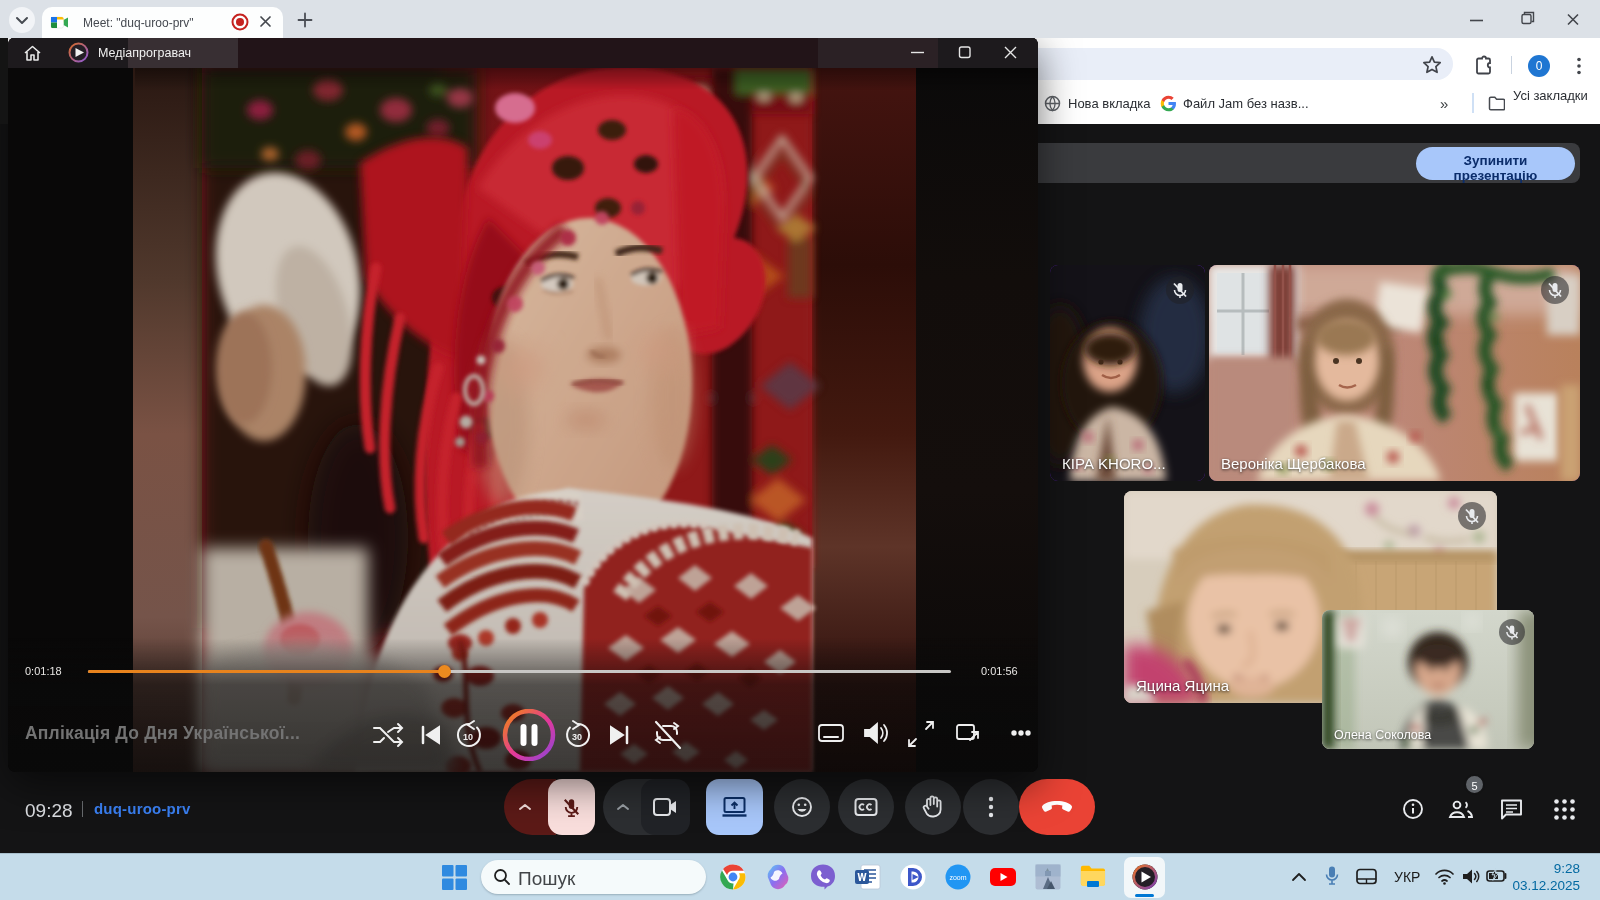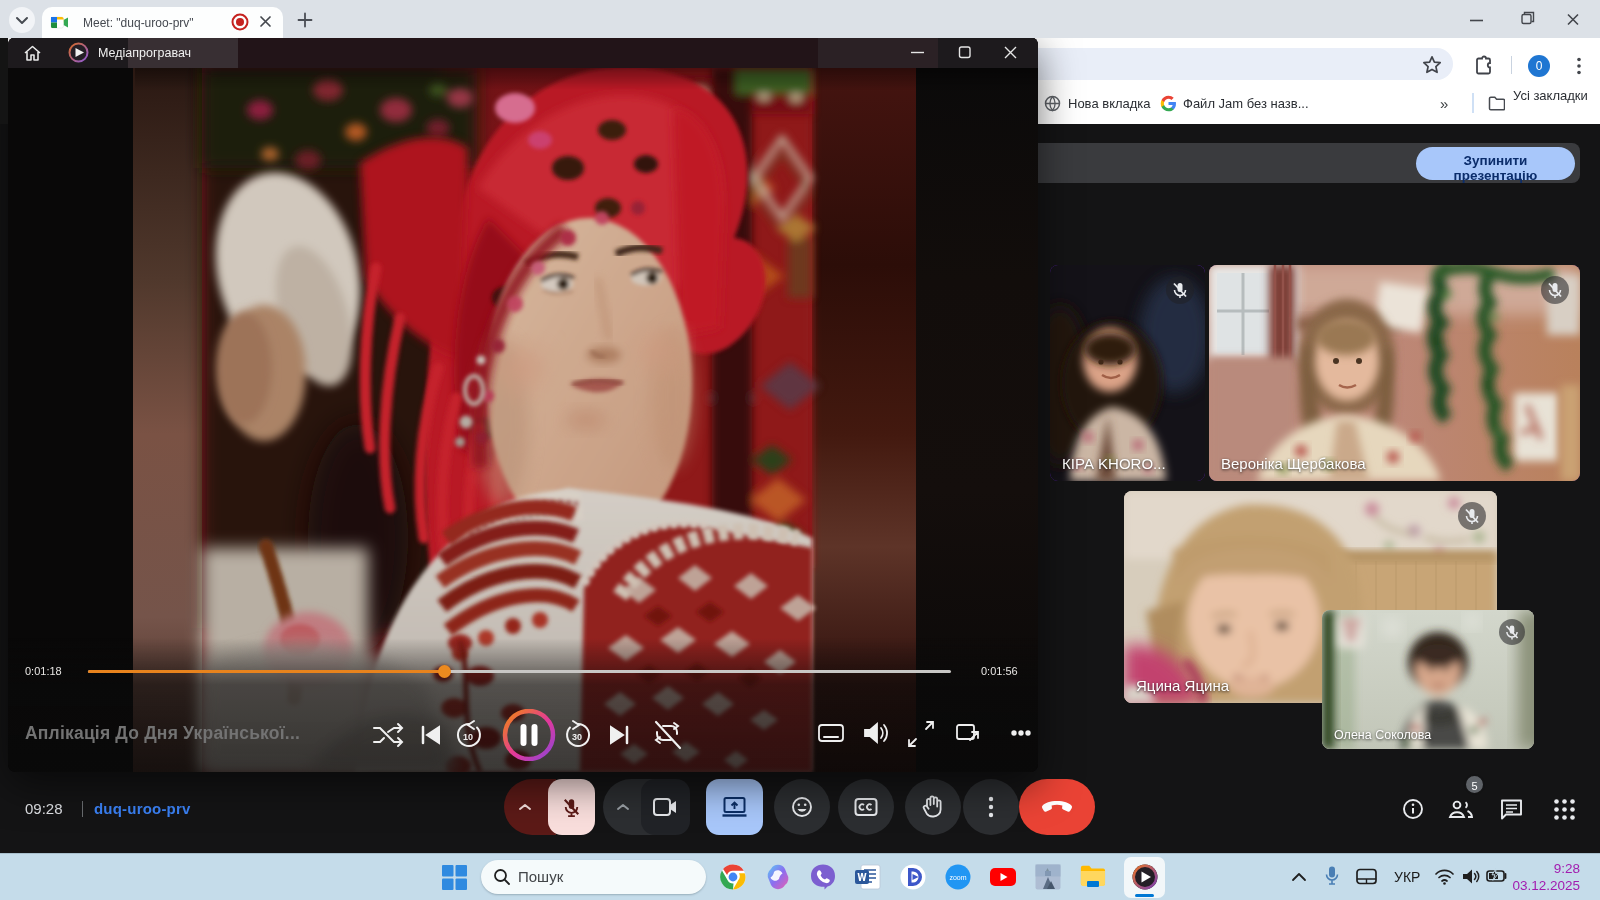--- a/index.html
+++ b/index.html
@@ -231,7 +231,7 @@
           </svg></div>
     </div>
     <div id="meetbar">
-      <div class="abs" style="left:25px;top:21px;font-size:15px;color:#dfe1e5">09:28</div>
+      <div class="abs" style="left:25px;top:21px;font-size:19px;color:#dfe1e5">09:28</div>
       <div class="abs" style="left:82px;top:22px;width:1px;height:16px;background:#6a6d70"></div>
       <div class="abs" style="left:94px;top:21px;font-size:15px;color:#3b82f6;font-weight:bold;letter-spacing:.2px">duq-uroo-prv</div>
 

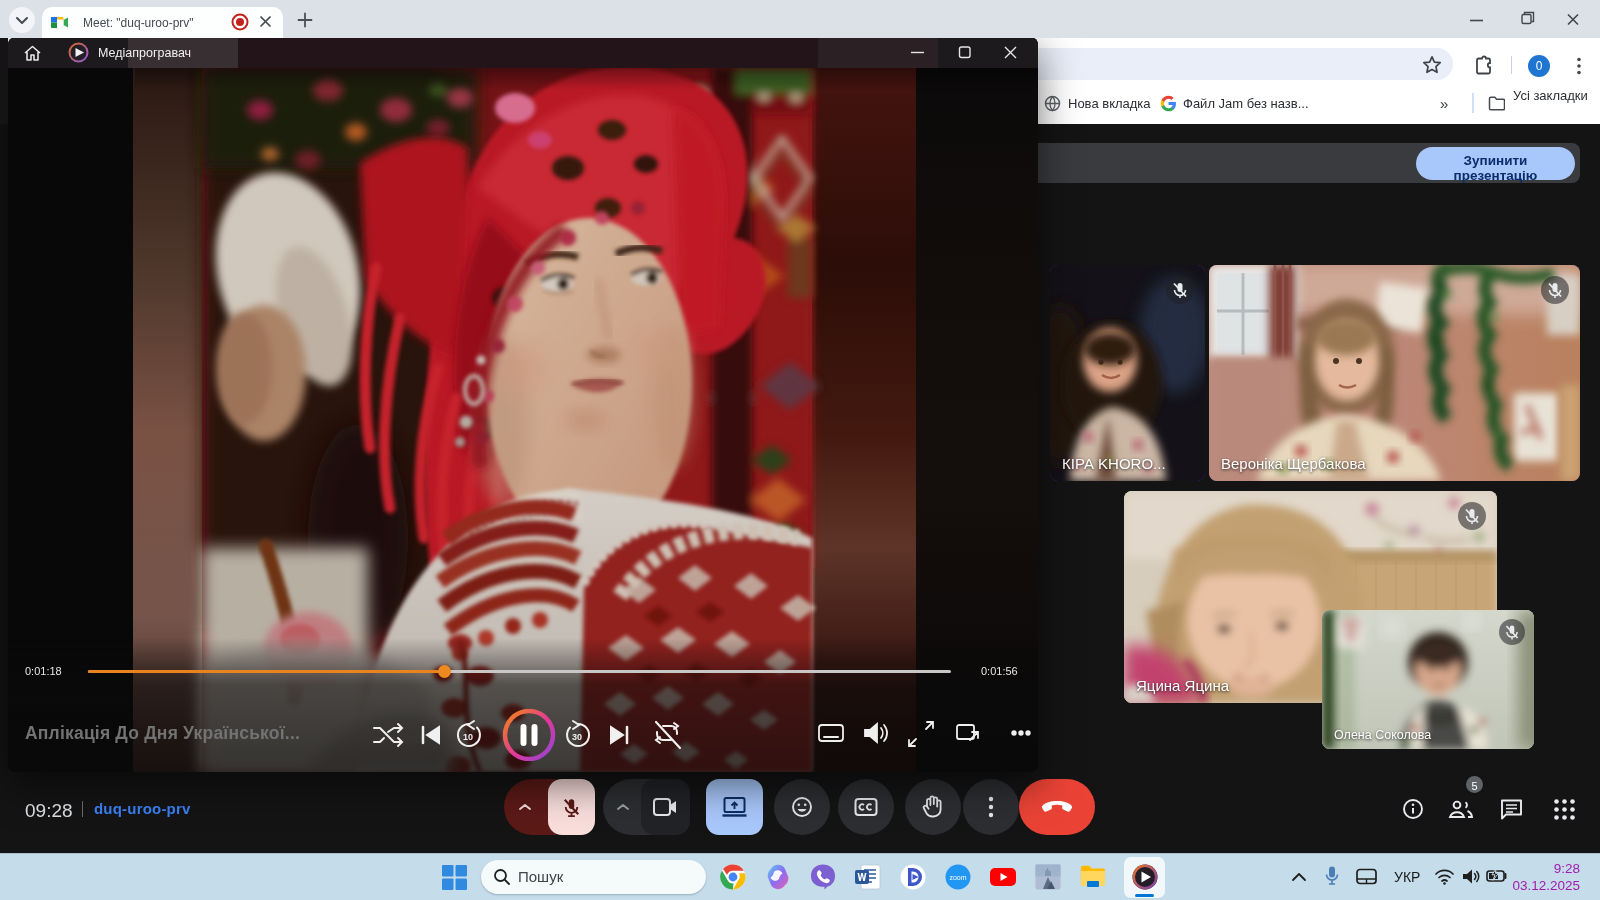--- a/index.html
+++ b/index.html
@@ -794,7 +794,7 @@
           <circle cx="7.5" cy="7.5" r="5.5" fill="none" stroke="#1f1f1f" stroke-width="1.8"></circle>
           <path d="M12 12 l4 4" stroke="#1f1f1f" stroke-width="1.8" stroke-linecap="round"></path>
         </svg>
-      <div class="abs" style="left:37px;top:8px;font-size:15px;color:#424548">Пошук</div>
+      <div class="abs" style="left:37px;top:8px;font-size:19px;color:#424548">Пошук</div>
     </div>
 
     <svg class="tkicon" style="left:719px" width="28" height="28" viewBox="0 0 28 28">

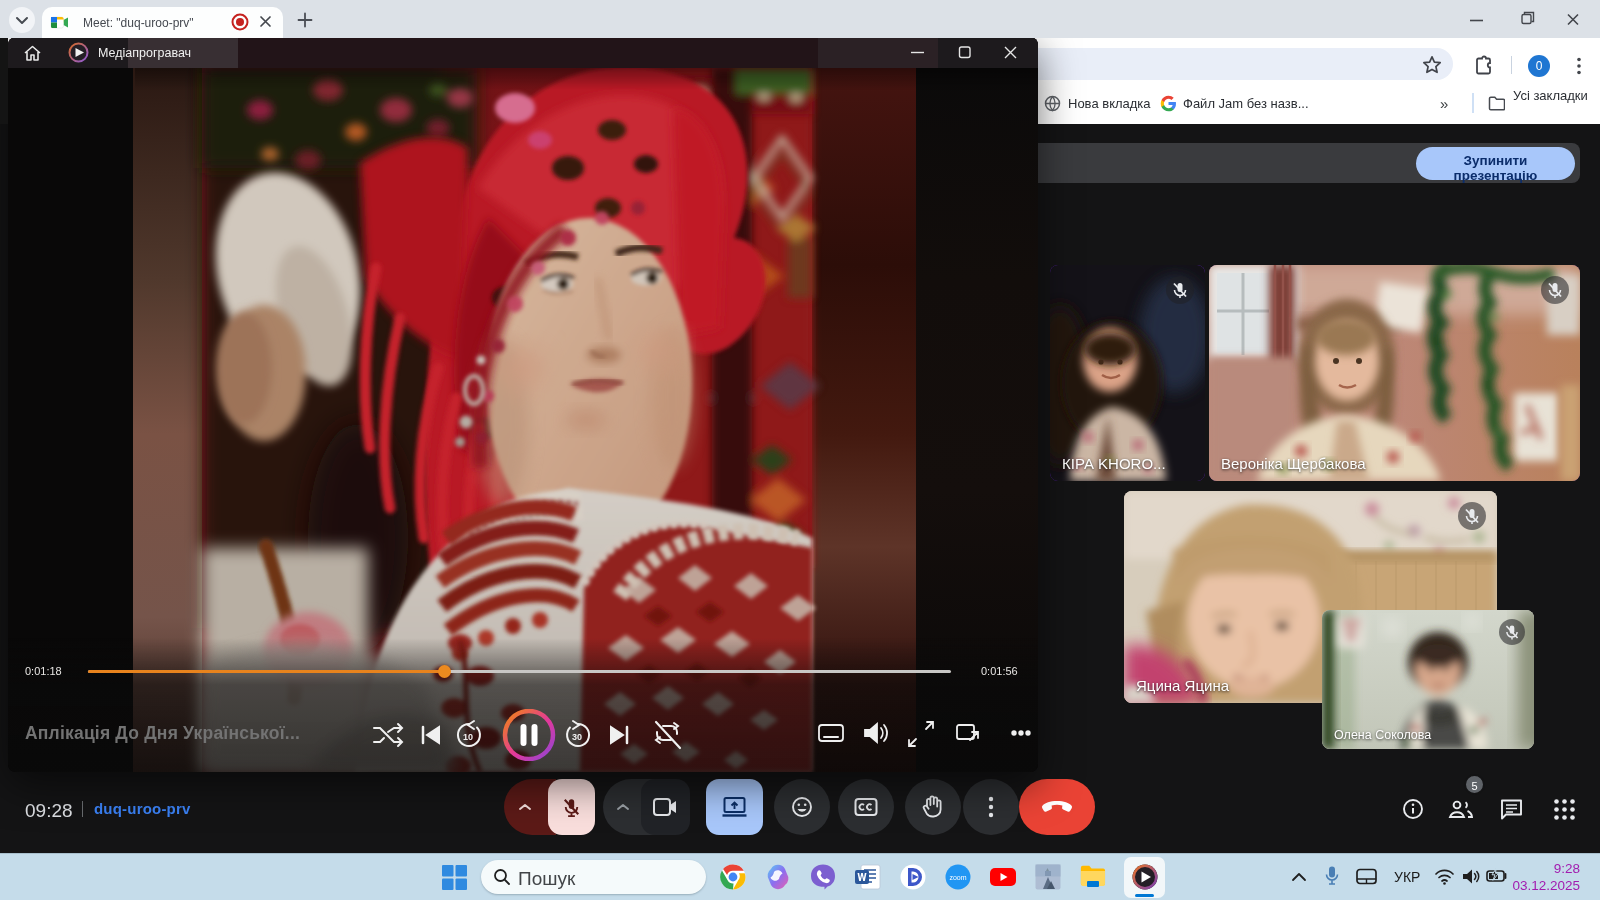--- a/index.html
+++ b/index.html
@@ -907,7 +907,7 @@
         <path d="M19.5 6 v4" stroke="#1f1f1f" stroke-width="1.8" stroke-linecap="round"></path>
         <path d="M10 .8 l-4 6 h3 l-2 5.5 5.5 -7 h-3 z" fill="#1f1f1f" stroke="#c5dcea" stroke-width="1"></path>
       </svg>
-    <div class="abs" style="left:1508px;top:6px;width:72px;text-align:right;font-size:13.5px;color:#a21caf;line-height:17px">9:28<br>03.12.2025</div>
+    <div class="abs" style="left:1508px;top:6px;width:72px;text-align:right;font-size:13.5px;color:#0369a1;line-height:17px">9:28<br>03.12.2025</div>
   </div>
 </div>
 

